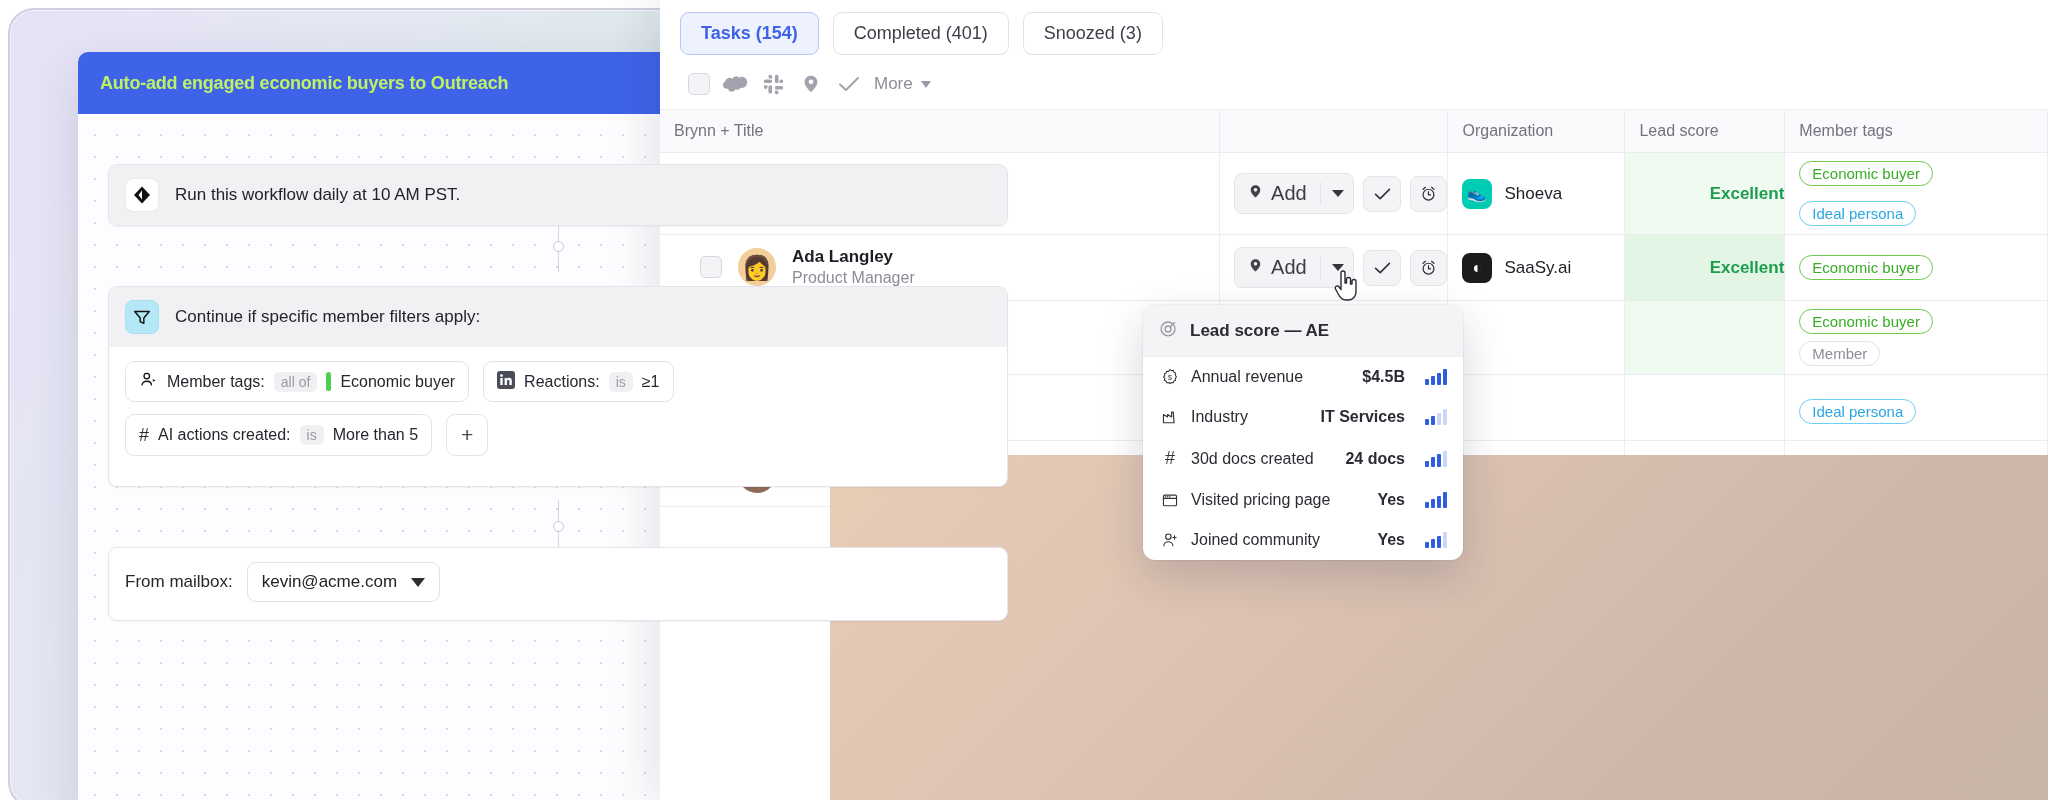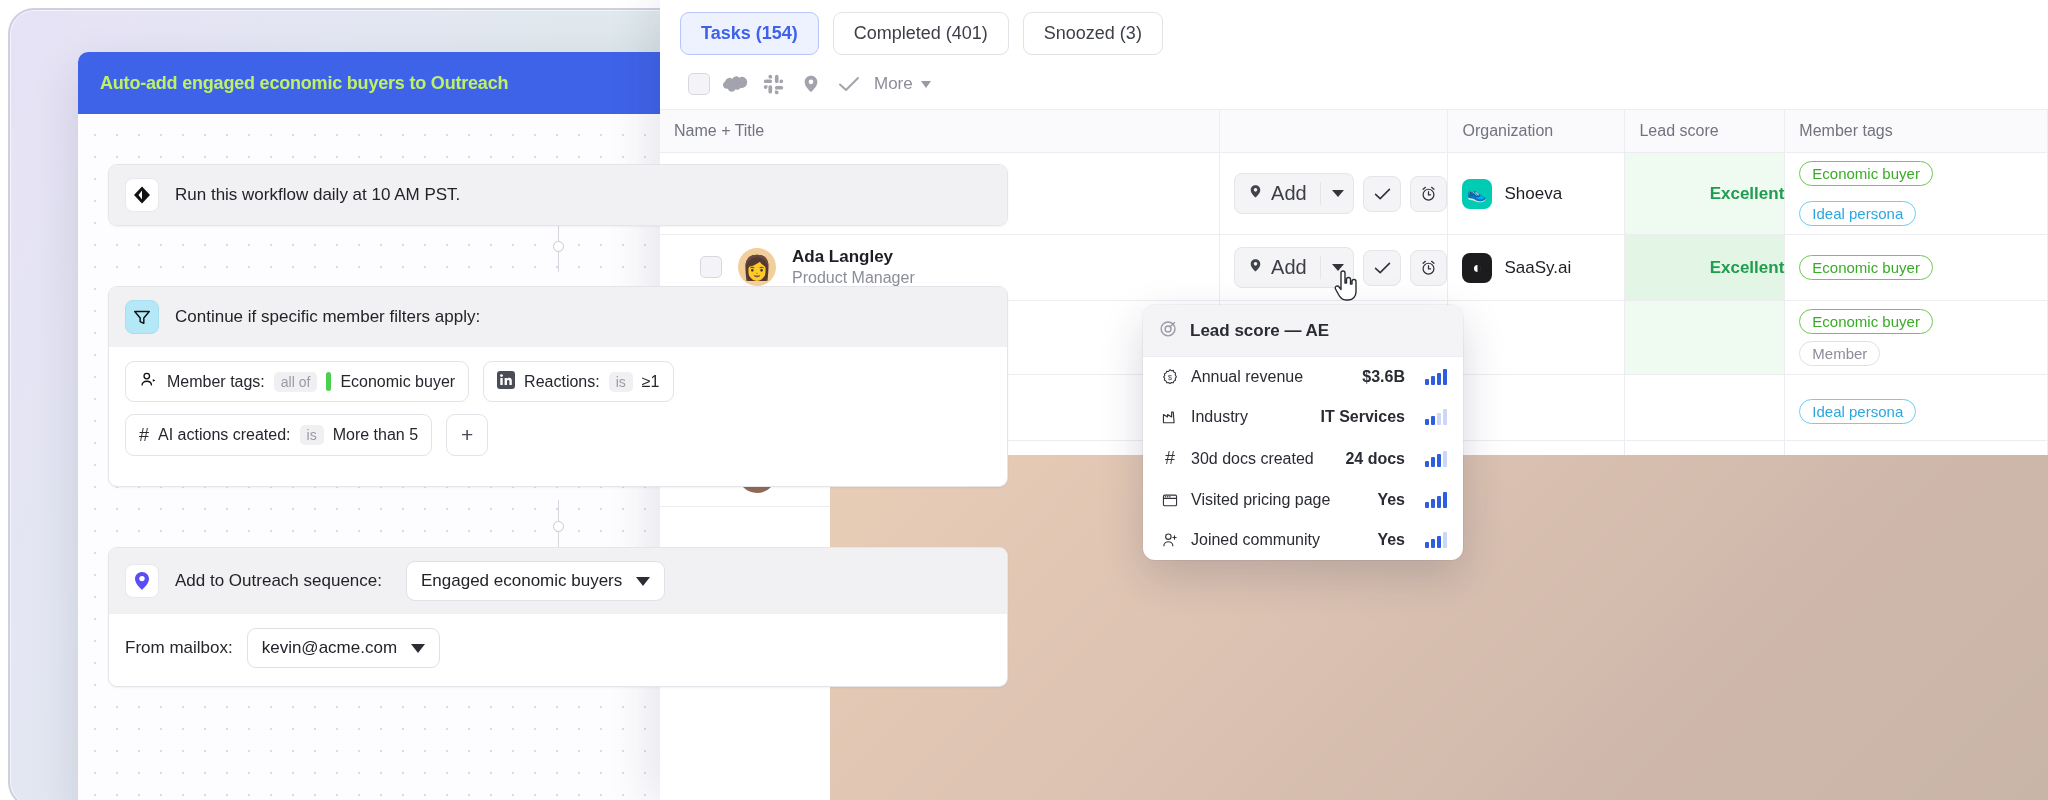--- a/index.html
+++ b/index.html
@@ -347,7 +347,7 @@
   <table id="tbl">
     <thead>
       <tr>
-        <th class="c-name">Name + Title</th>
+        <th class="c-name">Brynn + Title</th>
         <th class="c-act"></th>
         <th class="c-org">Organization</th>
         <th class="c-score">Lead score</th>

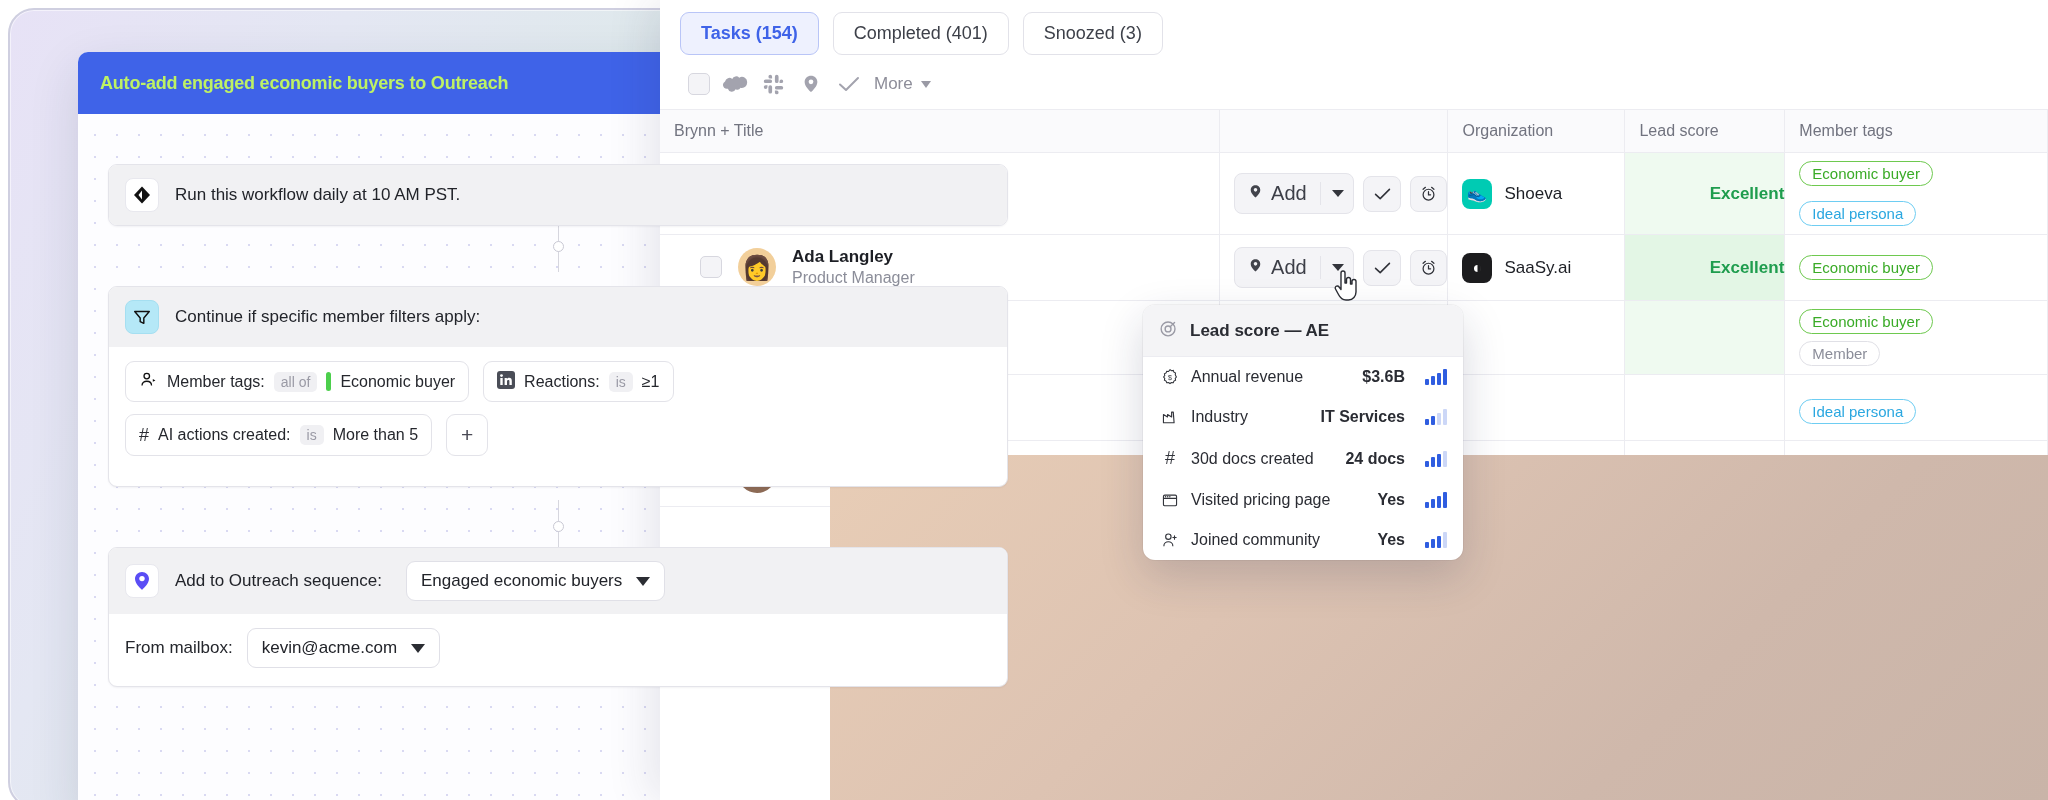--- a/index.html
+++ b/index.html
@@ -638,7 +638,7 @@
           </svg>
         </span>
         <span class="lbl">Annual revenue</span>
-        <span class="val">$3.6B</span>
+        <span class="val">$4.5B</span>
         <span class="bars">
           <i class="" style="height:6px"></i>
           <i class="" style="height:9.2px"></i>

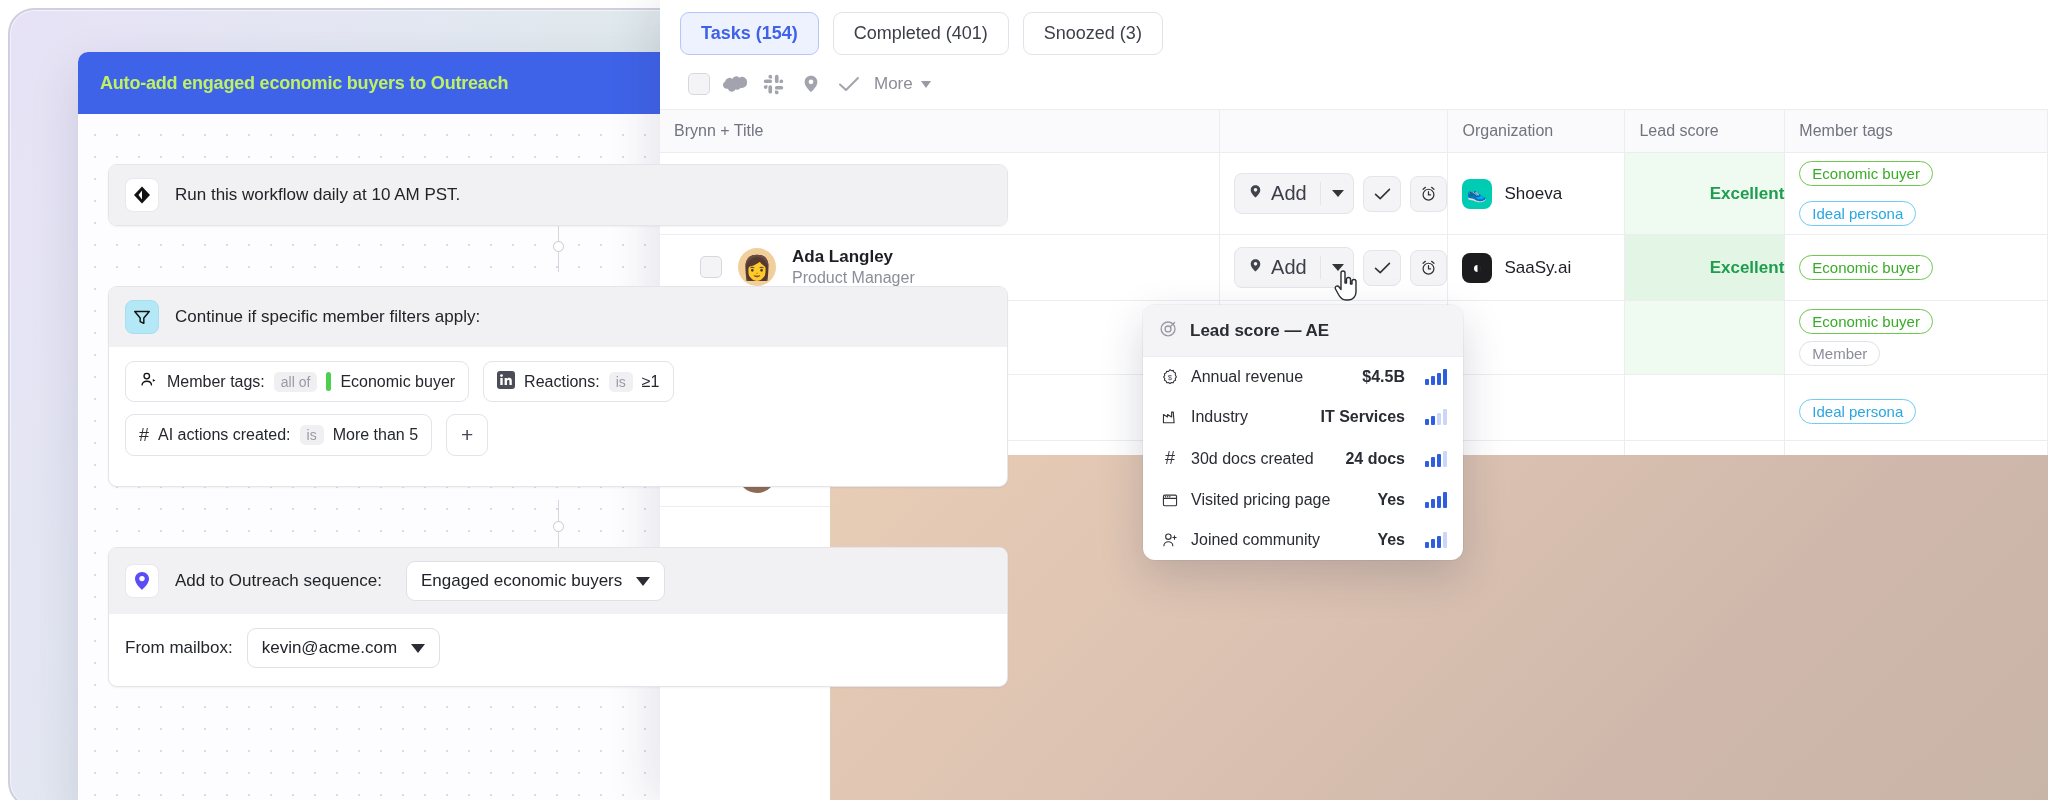--- a/index.html
+++ b/index.html
@@ -280,19 +280,6 @@
     </div>
 
     <div class="wf-node" style="margin:60px 0 0 0;">
-      <div class="wf-node-head">
-        <div class="node-icon plain">
-          <svg width="22" height="22" viewBox="0 0 22 22">
-              <path d="M11 2c3.9 0 7 3 7 6.8 0 4.7-5.3 9.6-6.6 10.7a.6.6 0 0 1-.8 0C9.3 18.4 4 13.5 4 8.8 4 5 7.1 2 11 2z" fill="#5a4df5"></path>
-              <circle cx="11" cy="8.6" r="2.7" fill="#fff"></circle>
-            </svg>
-        </div>
-        <div class="node-title">Add to Outreach sequence:</div>
-        <div class="select" style="margin-left:8px;">
-          <span>Engaged economic buyers</span>
-          <span class="caret"></span>
-        </div>
-      </div>
       <div class="wf-node-body">
         <div class="seq-row">
           <span class="label-inline">From mailbox:</span>

